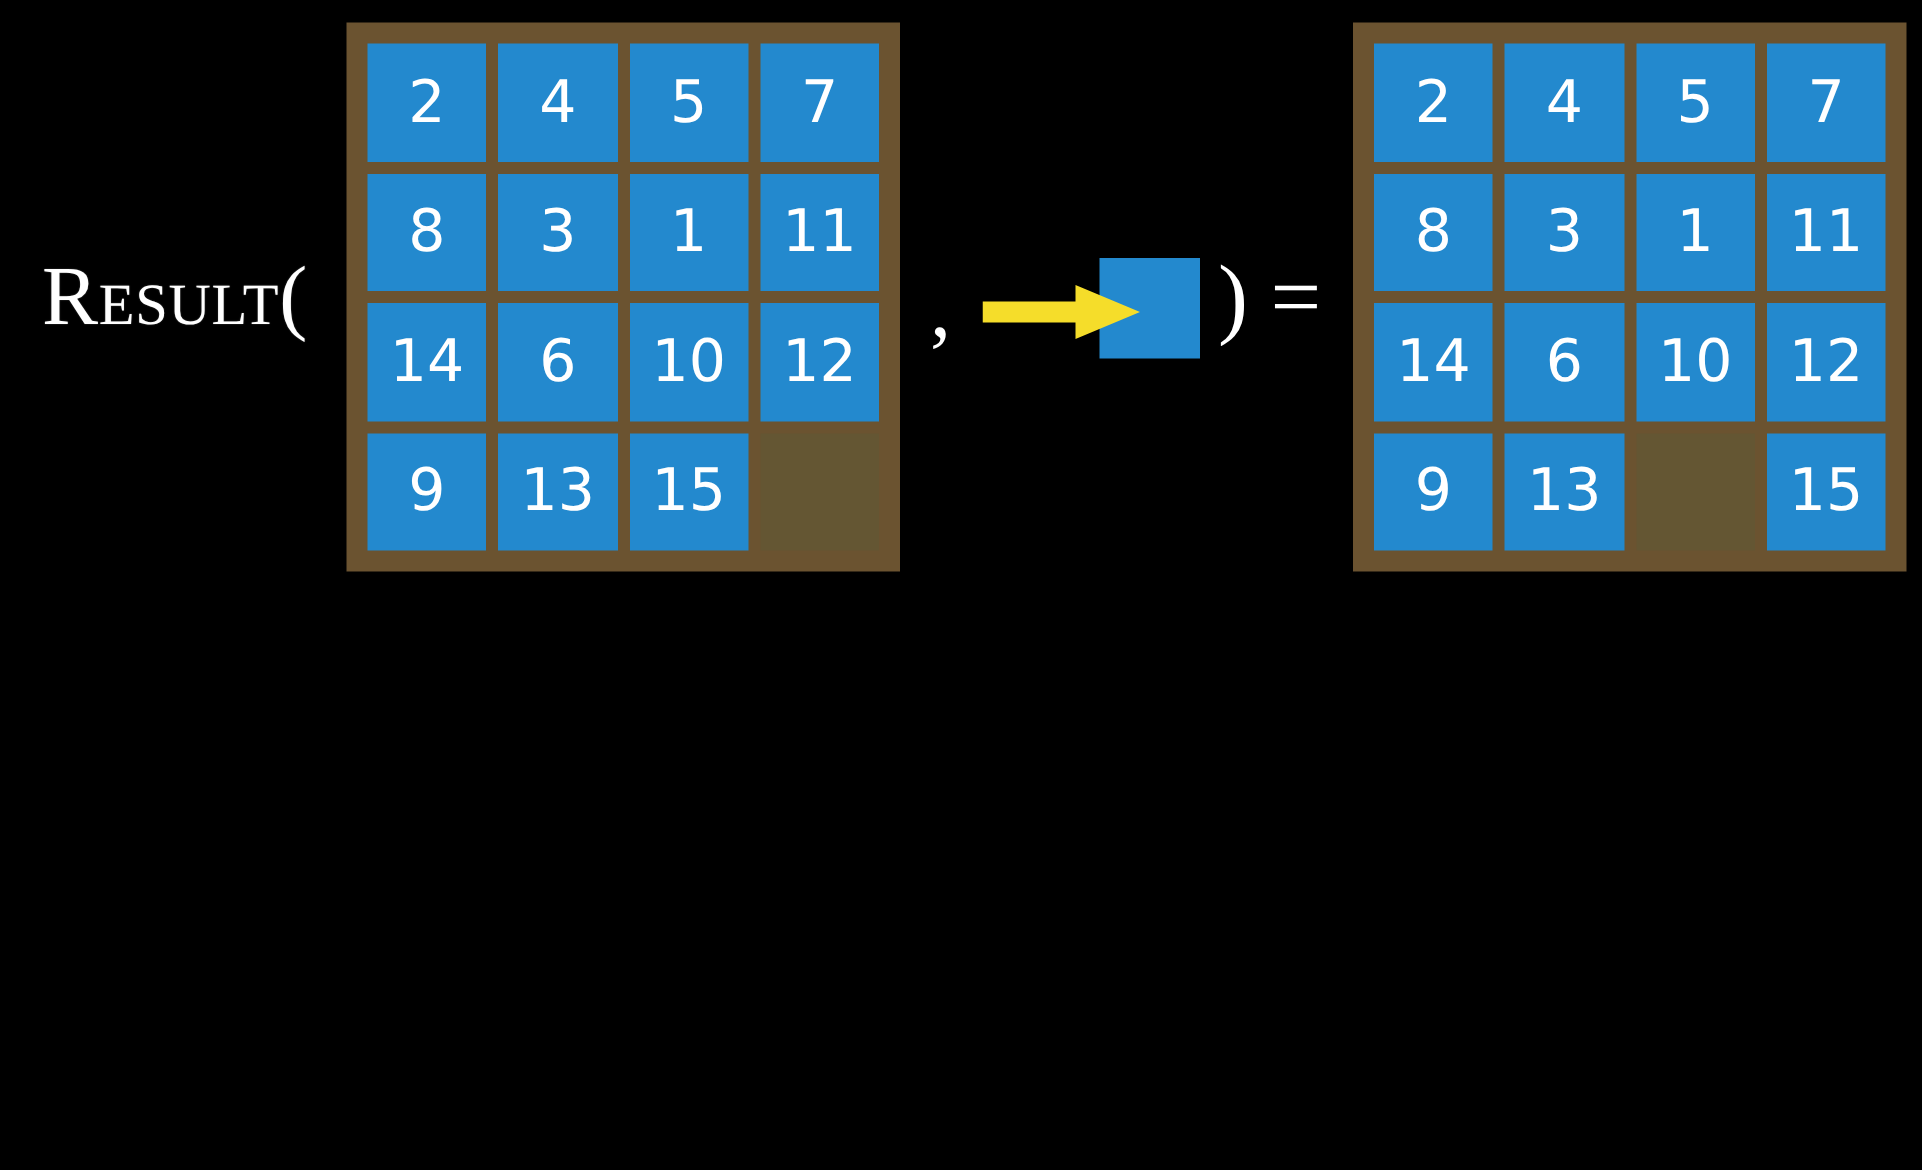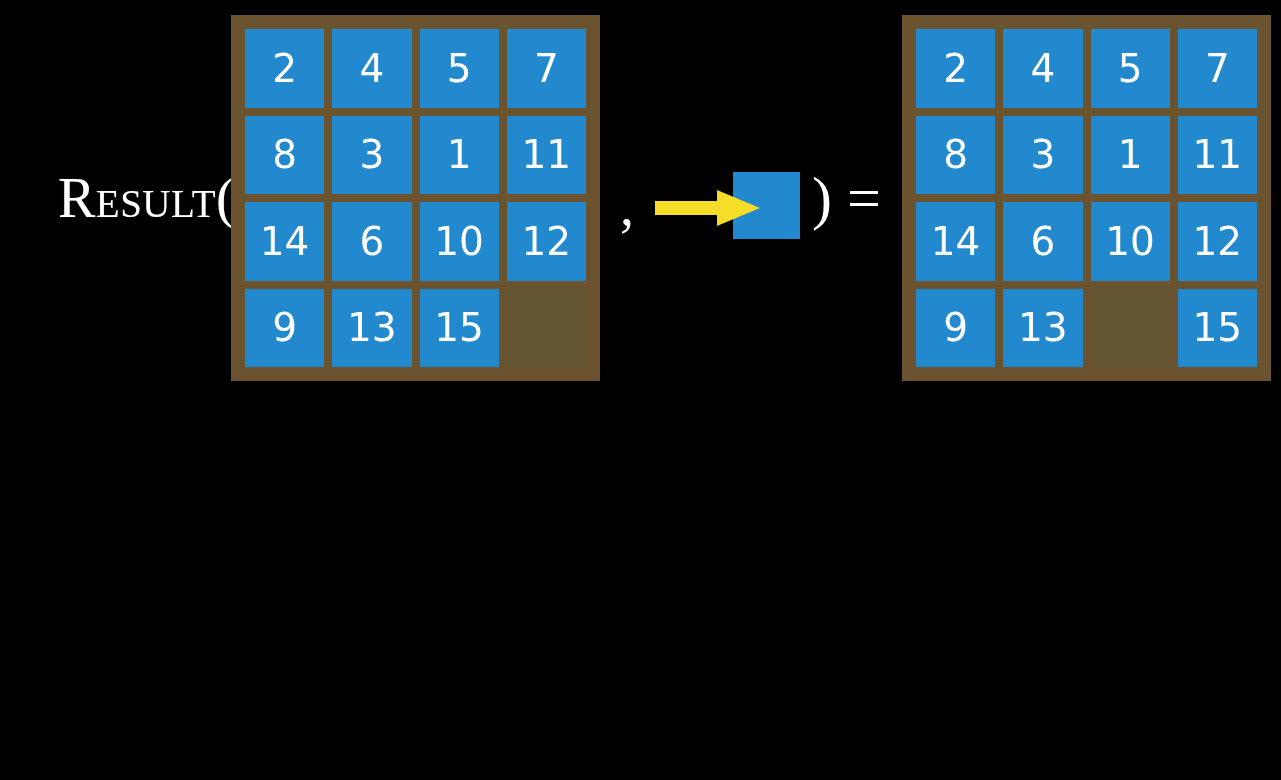--- a/index.html
+++ b/index.html
@@ -43,7 +43,6 @@
     letter-spacing: 0.5px;
     white-space: nowrap;
     text-shadow: 0 0 1px rgba(255,255,255,0.35);
-    margin-left: 30px;
   }
   .row-top .result-label    { left: 28px; top: 170px; }
 

